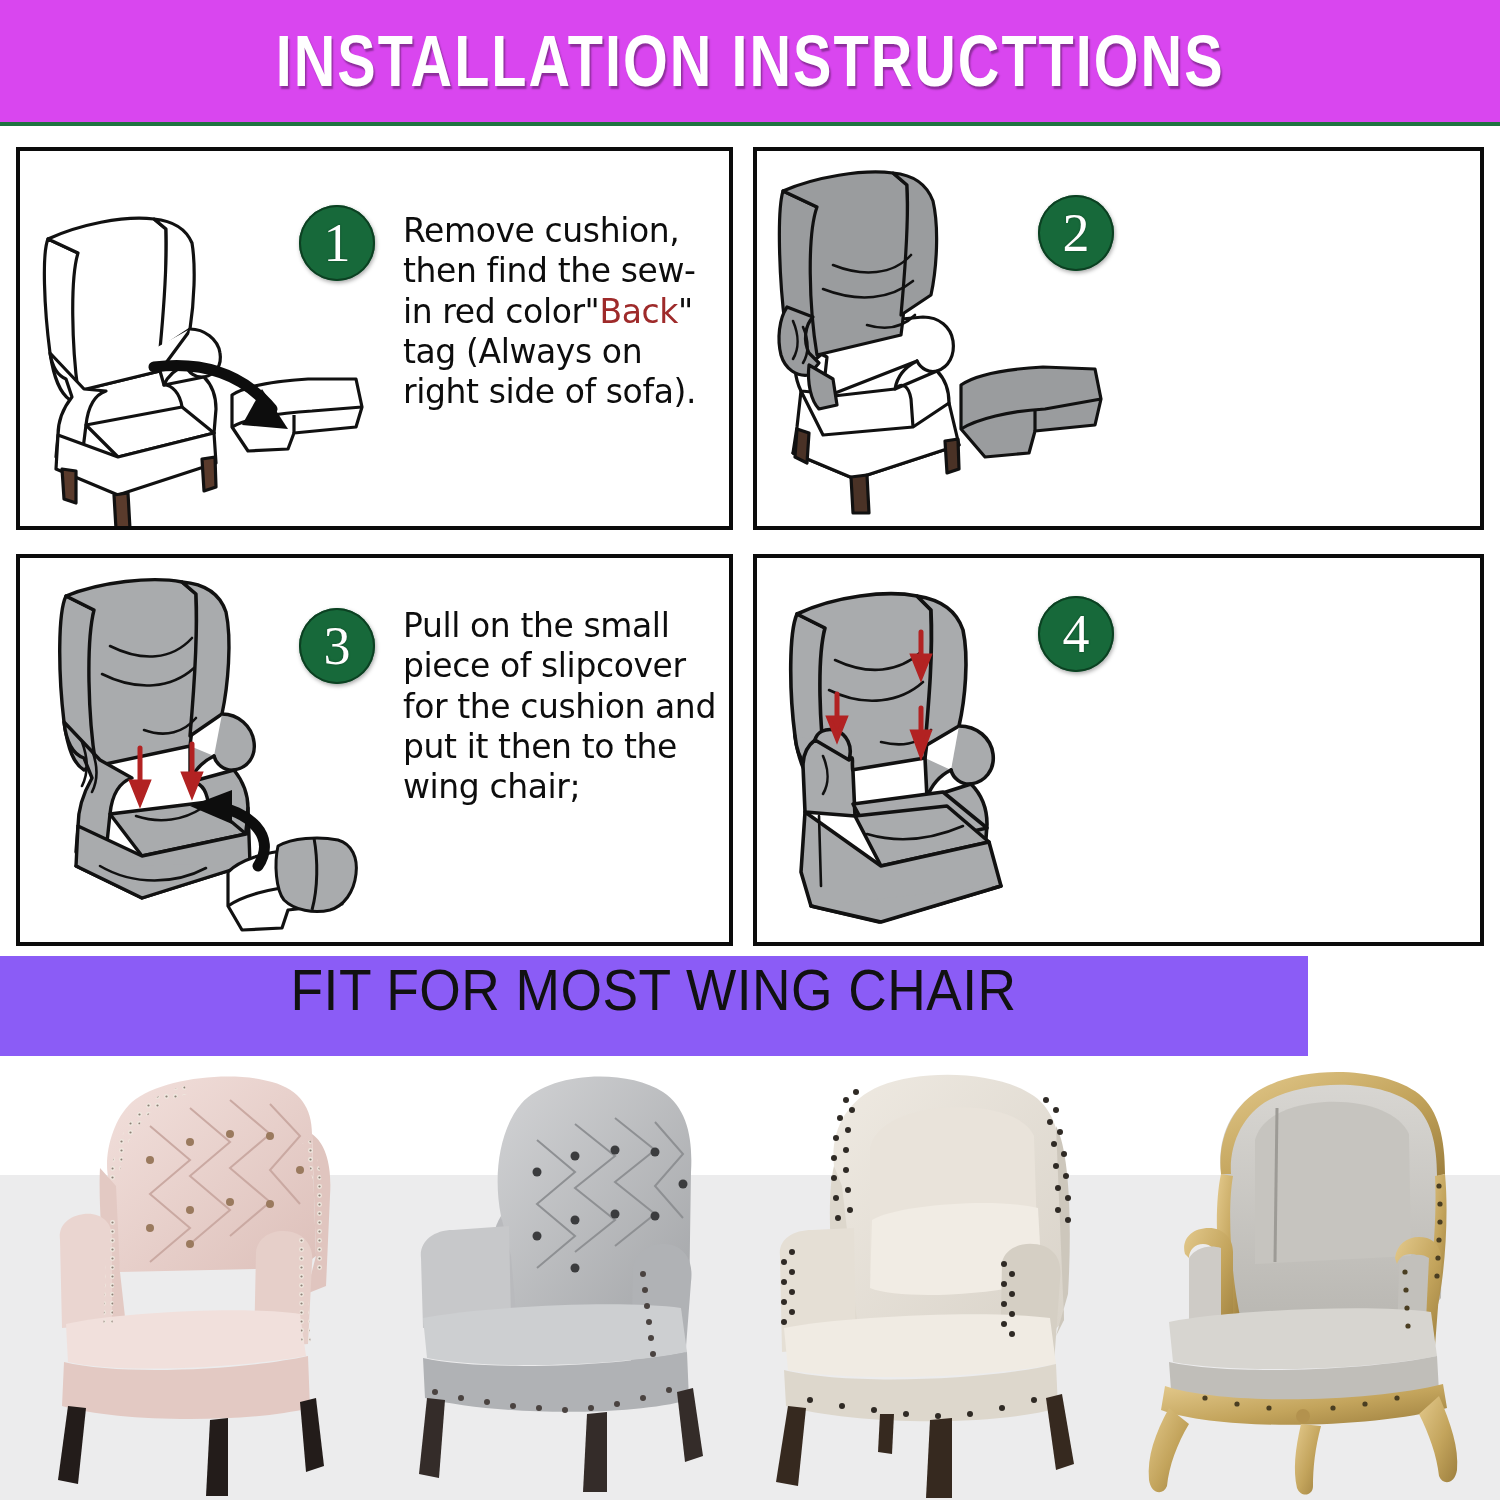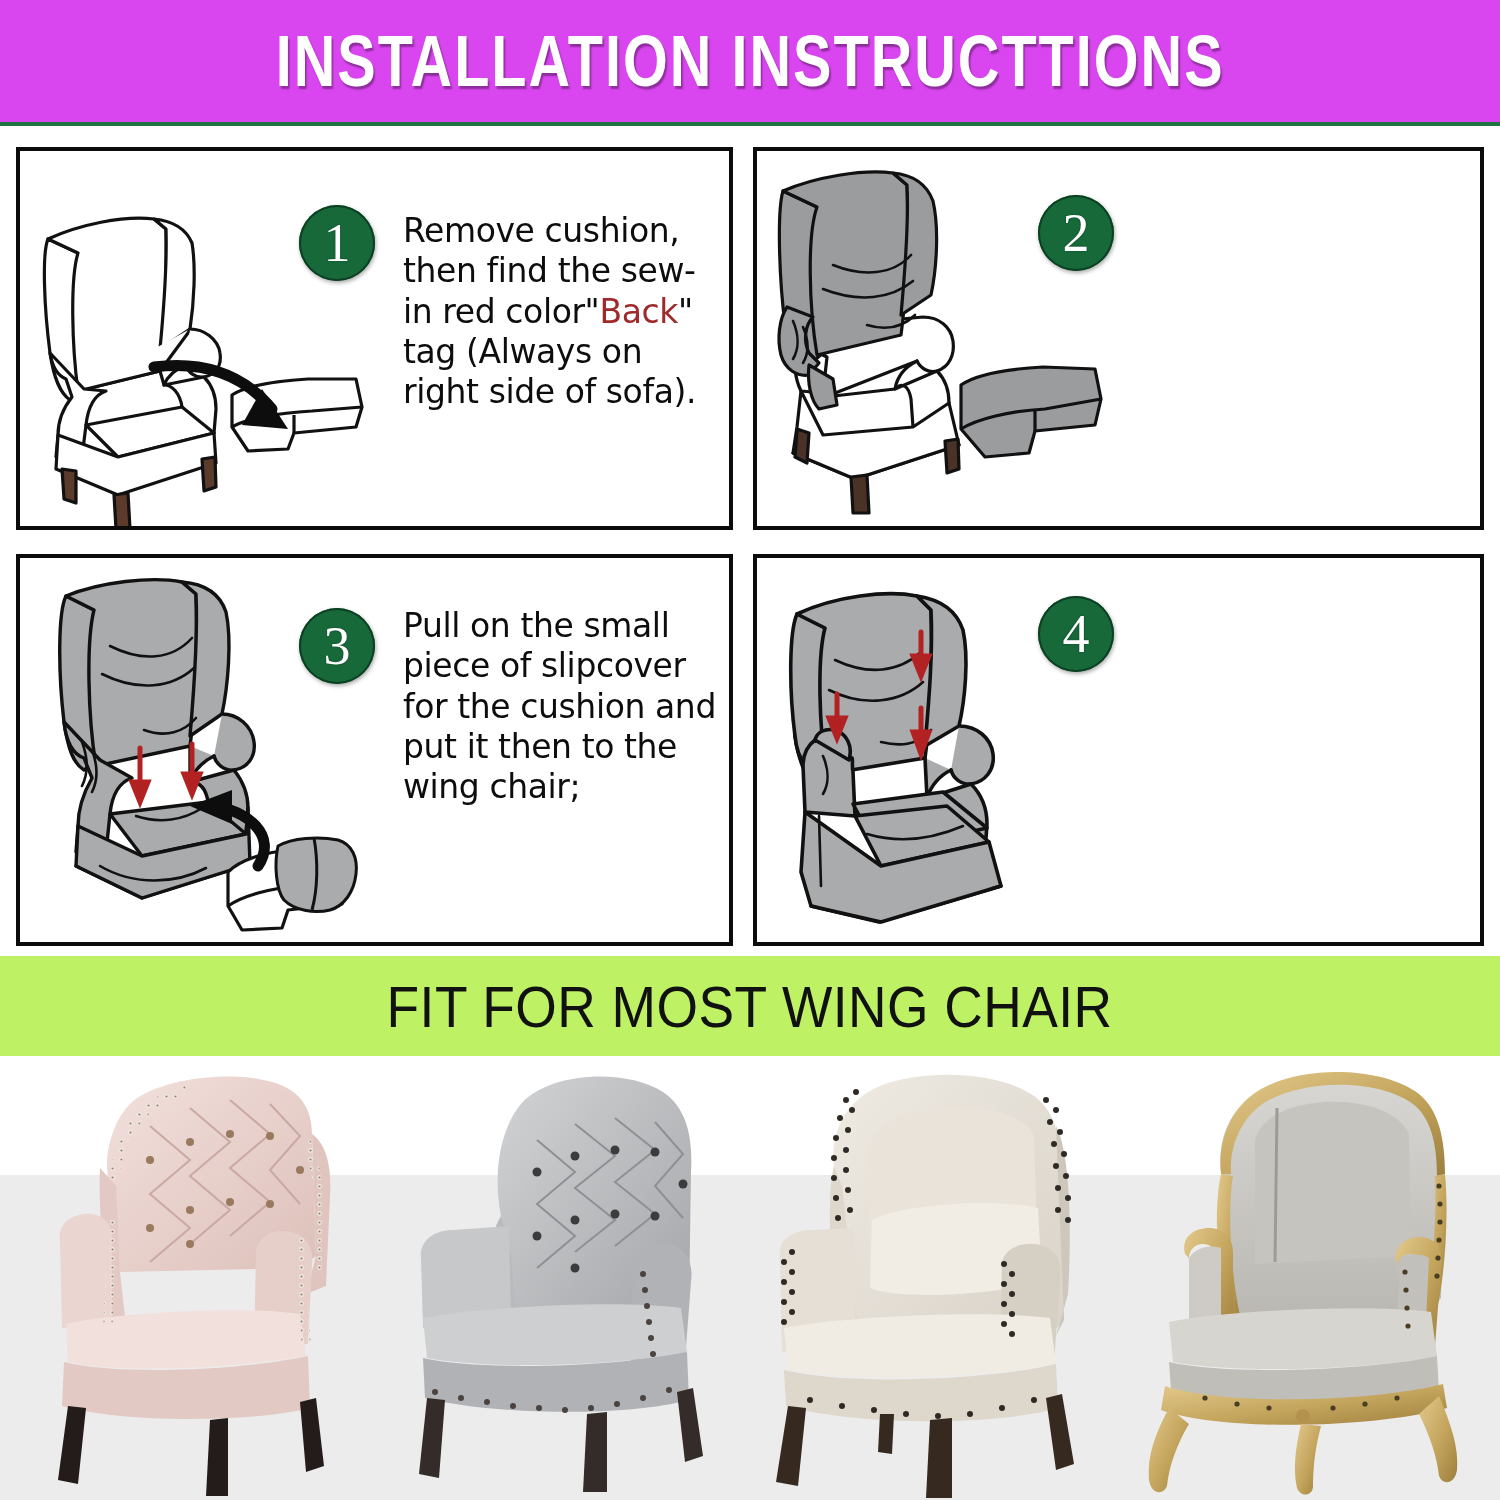--- a/index.html
+++ b/index.html
@@ -104,9 +104,9 @@
   .subtitle-band {
     position: absolute;
     left: 0; top: 956px;
-    width: 1500px; height: 100px;
-    display: flex; align-items: center; justify-content: center;
-    background: #bef264;
+    width: 1308px; height: 100px;
+    display: flex; align-items: flex-start; justify-content: center;
+    background: #8b5cf6;
   }
   .subtitle {
     font-family: "Liberation Sans Narrow", "Liberation Sans", sans-serif;

